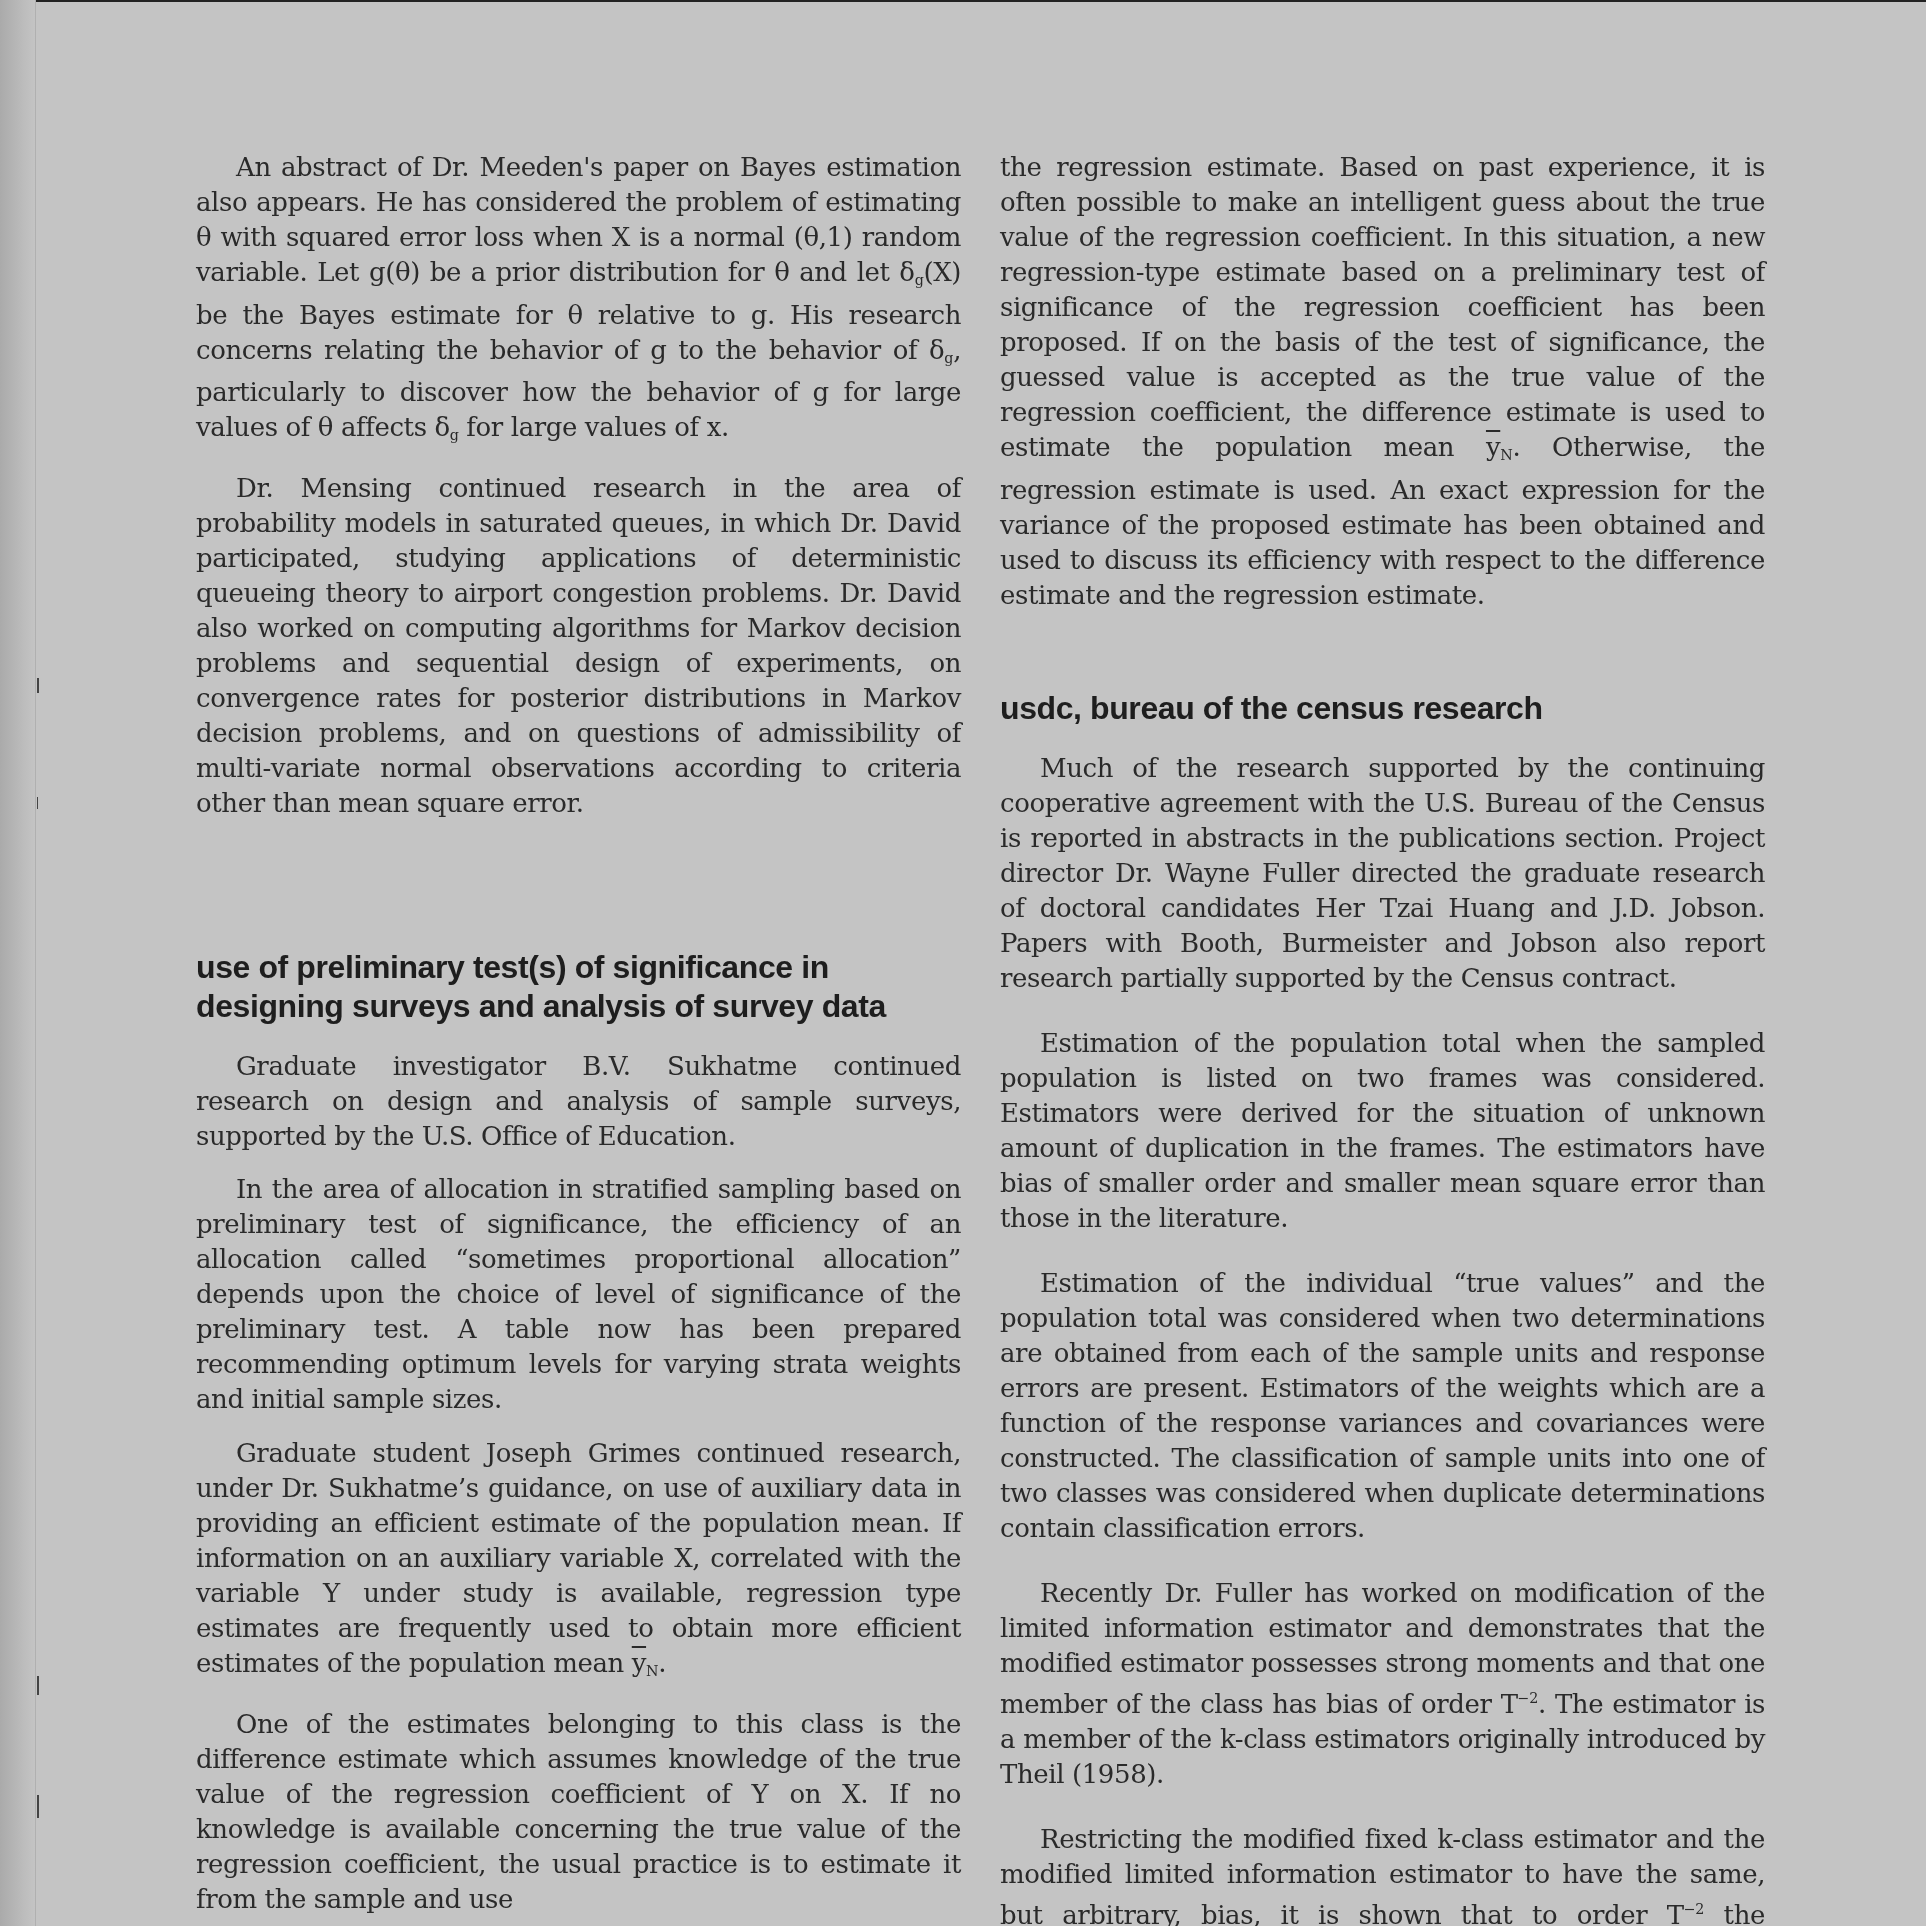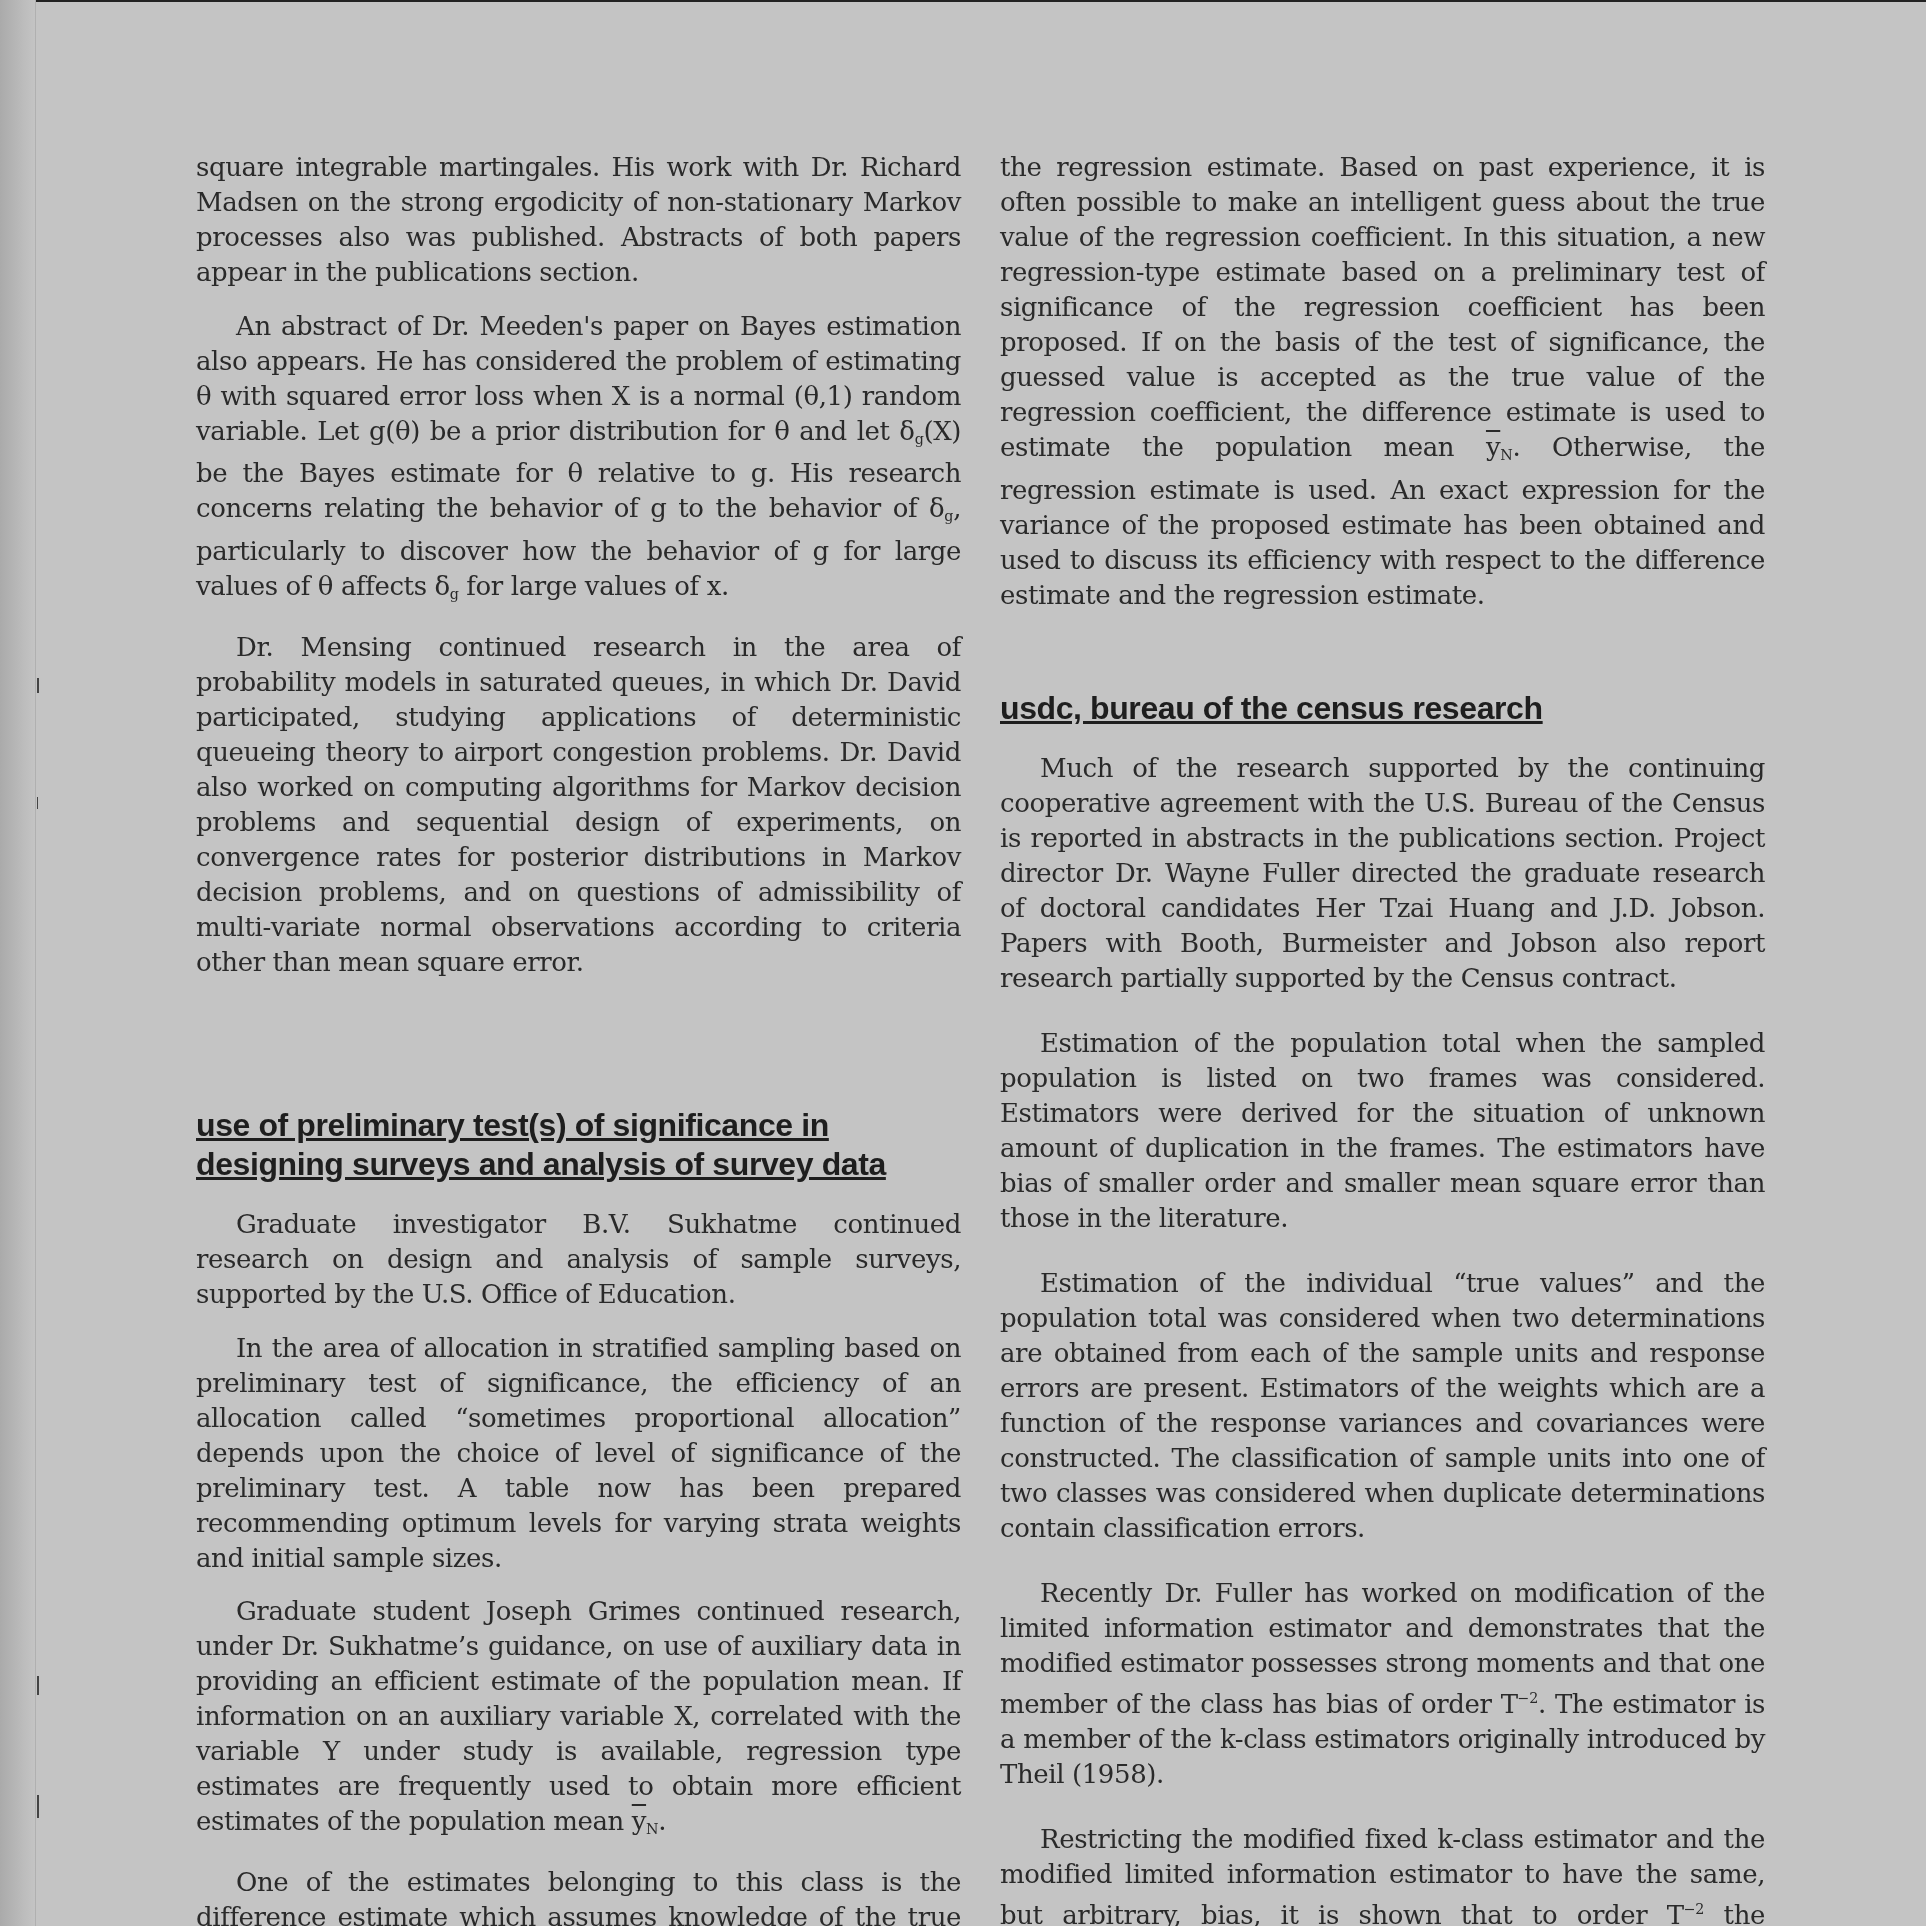--- a/index.html
+++ b/index.html
@@ -94,7 +94,6 @@
   <div class="mark" style="left:37px; top:1795px; height:23px; width:1.5px;"></div>
 
   <div class="column col-left">
-    <p class="para noindent">square integrable martingales. His work with Dr. Richard Madsen on the strong ergodicity of non-stationary Markov processes also was published. Abstracts of both papers appear in the publications section.</p>
 
     <p class="para">
       <span>An abstract of Dr. Meeden's paper on Bayes estimation also appears. He has considered the problem of estimating θ with squared error loss when X is a normal (θ,1) random variable. Let g(θ) be a prior distribution for θ and let δ</span><span class="sub">g</span><span>(X) be the Bayes estimate for θ relative to g. His research concerns relating the behavior of g to the behavior of δ</span><span class="sub">g</span><span>, particularly to discover how the behavior of g for large values of θ affects δ</span><span class="sub">g</span><span> for large values of x.</span>

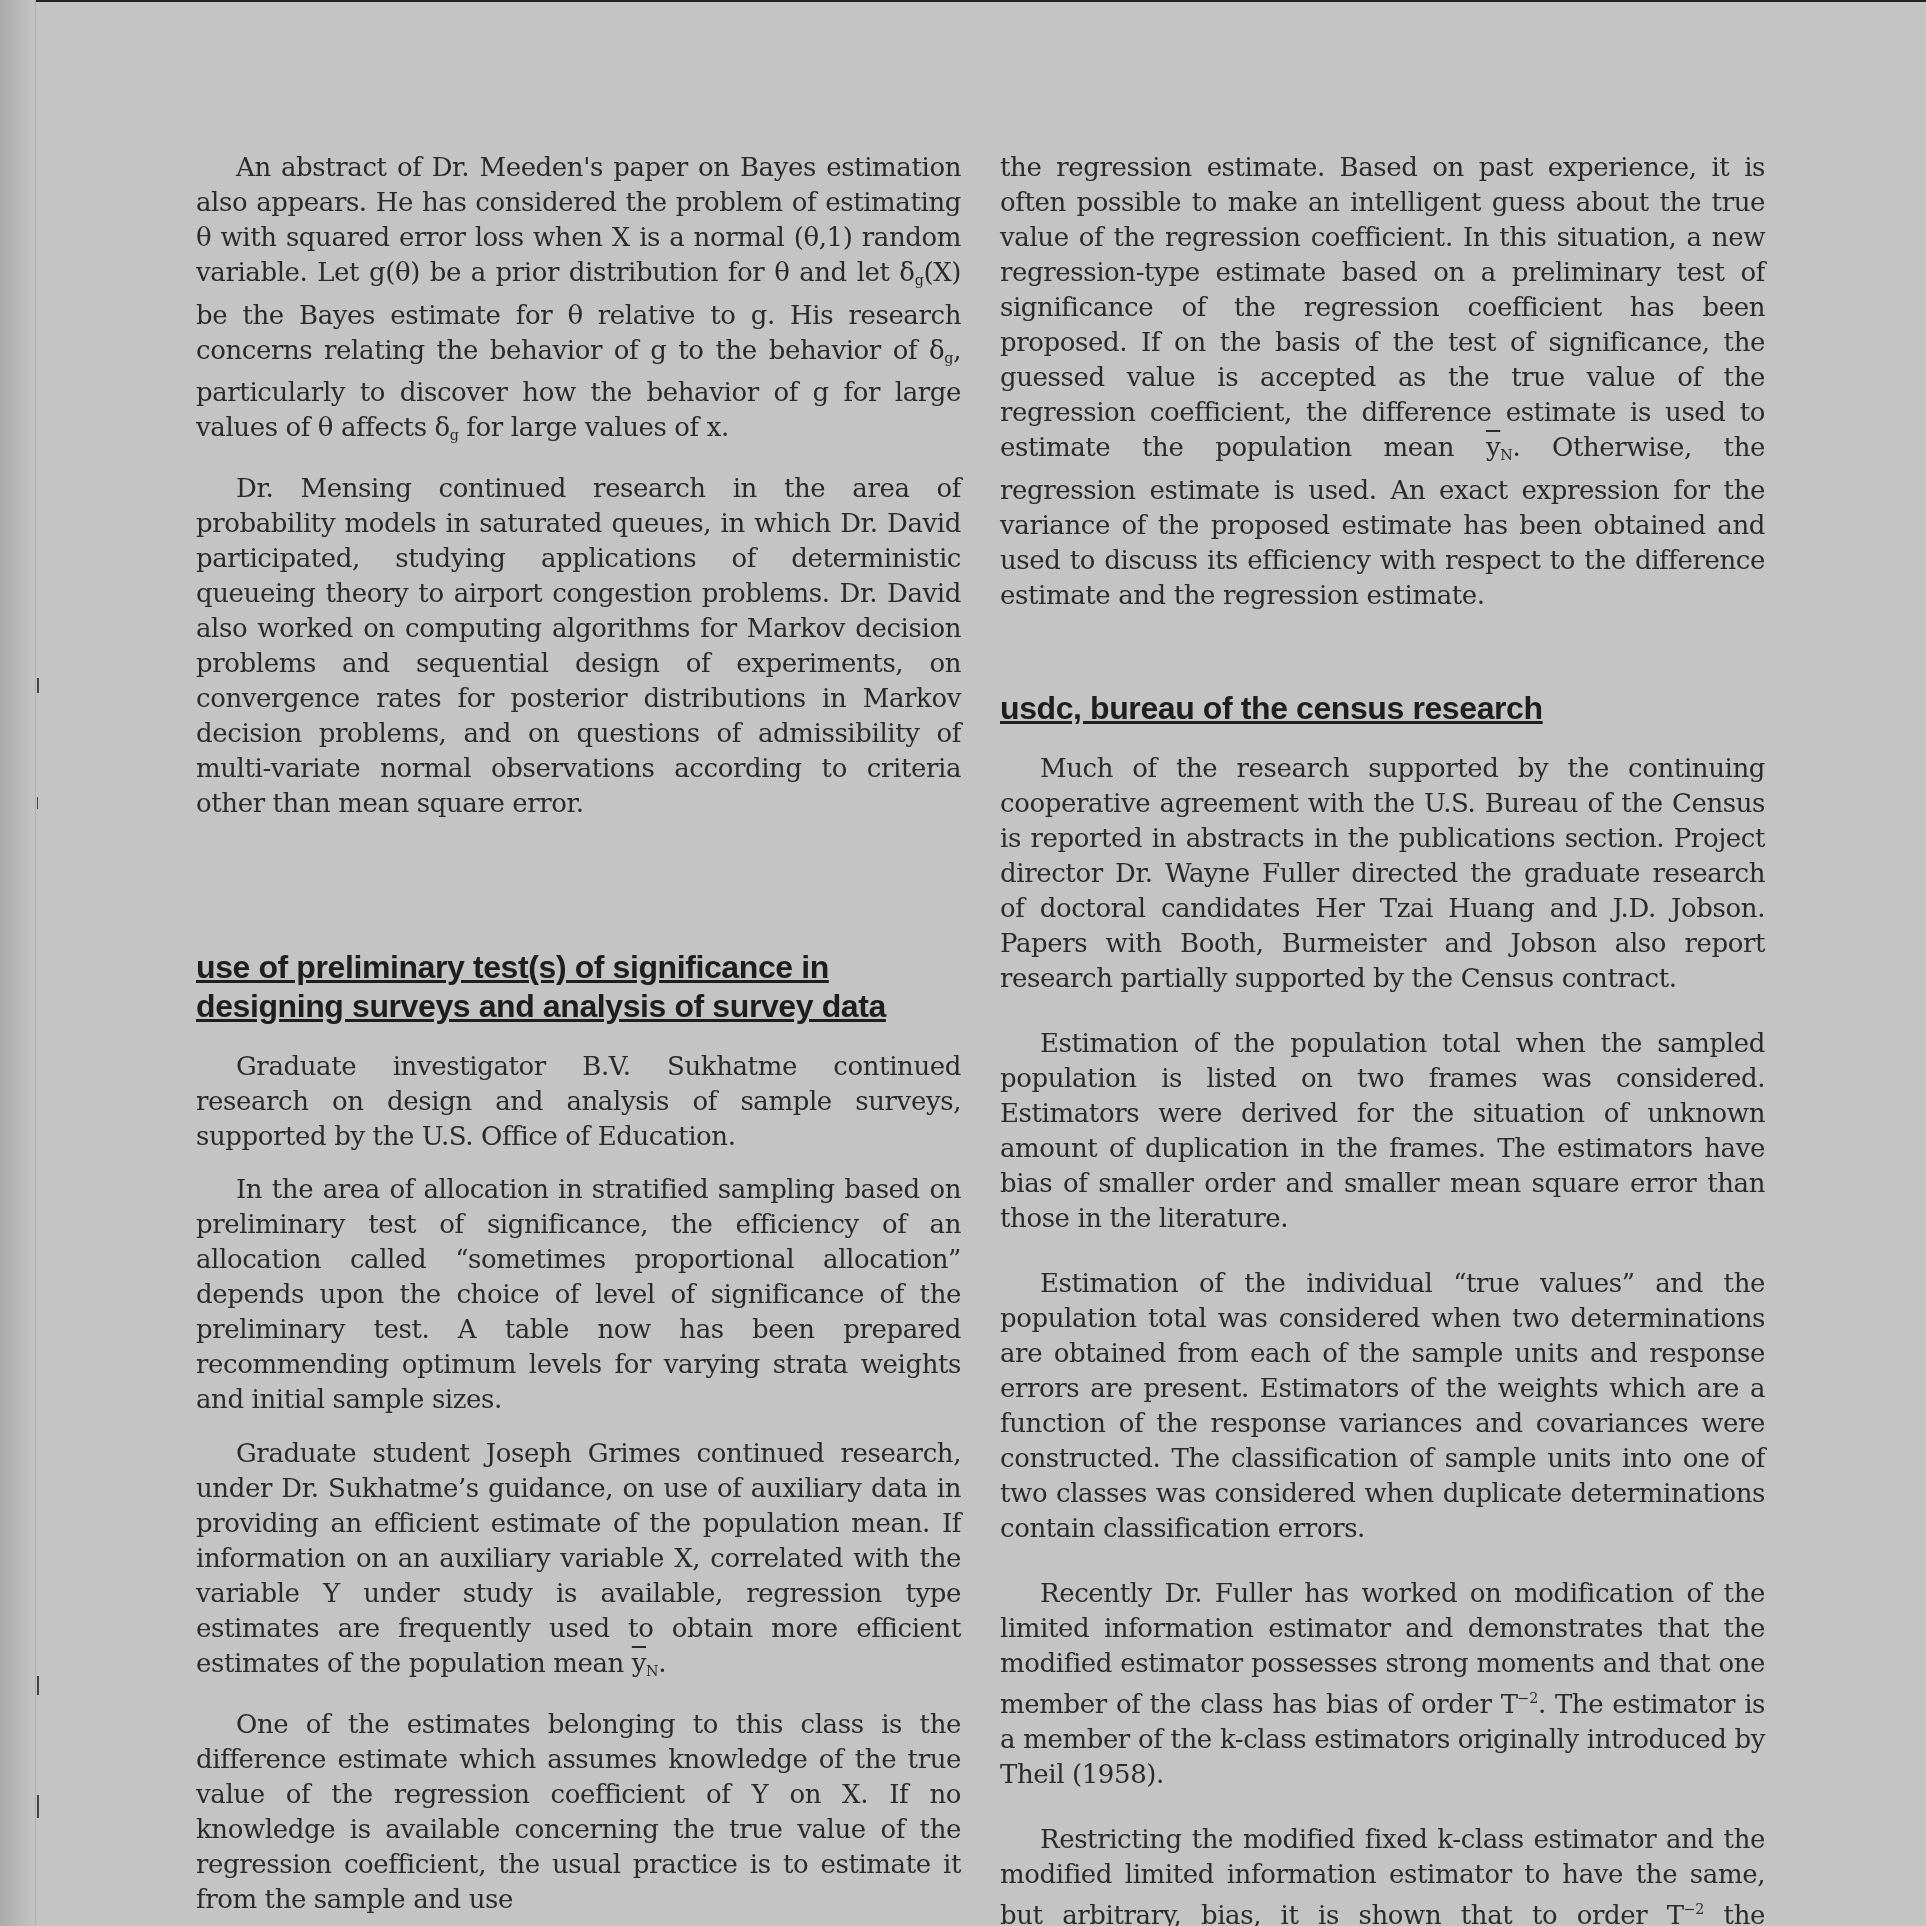--- a/index.html
+++ b/index.html
@@ -67,7 +67,6 @@
       text-align: left;
       letter-spacing: -0.4px;
       margin: 0 0 23px 0;
-      text-decoration: underline;
     }
     .spacer-left-heading { height: 108px; }
     .spacer-right-heading { height: 58px; }

